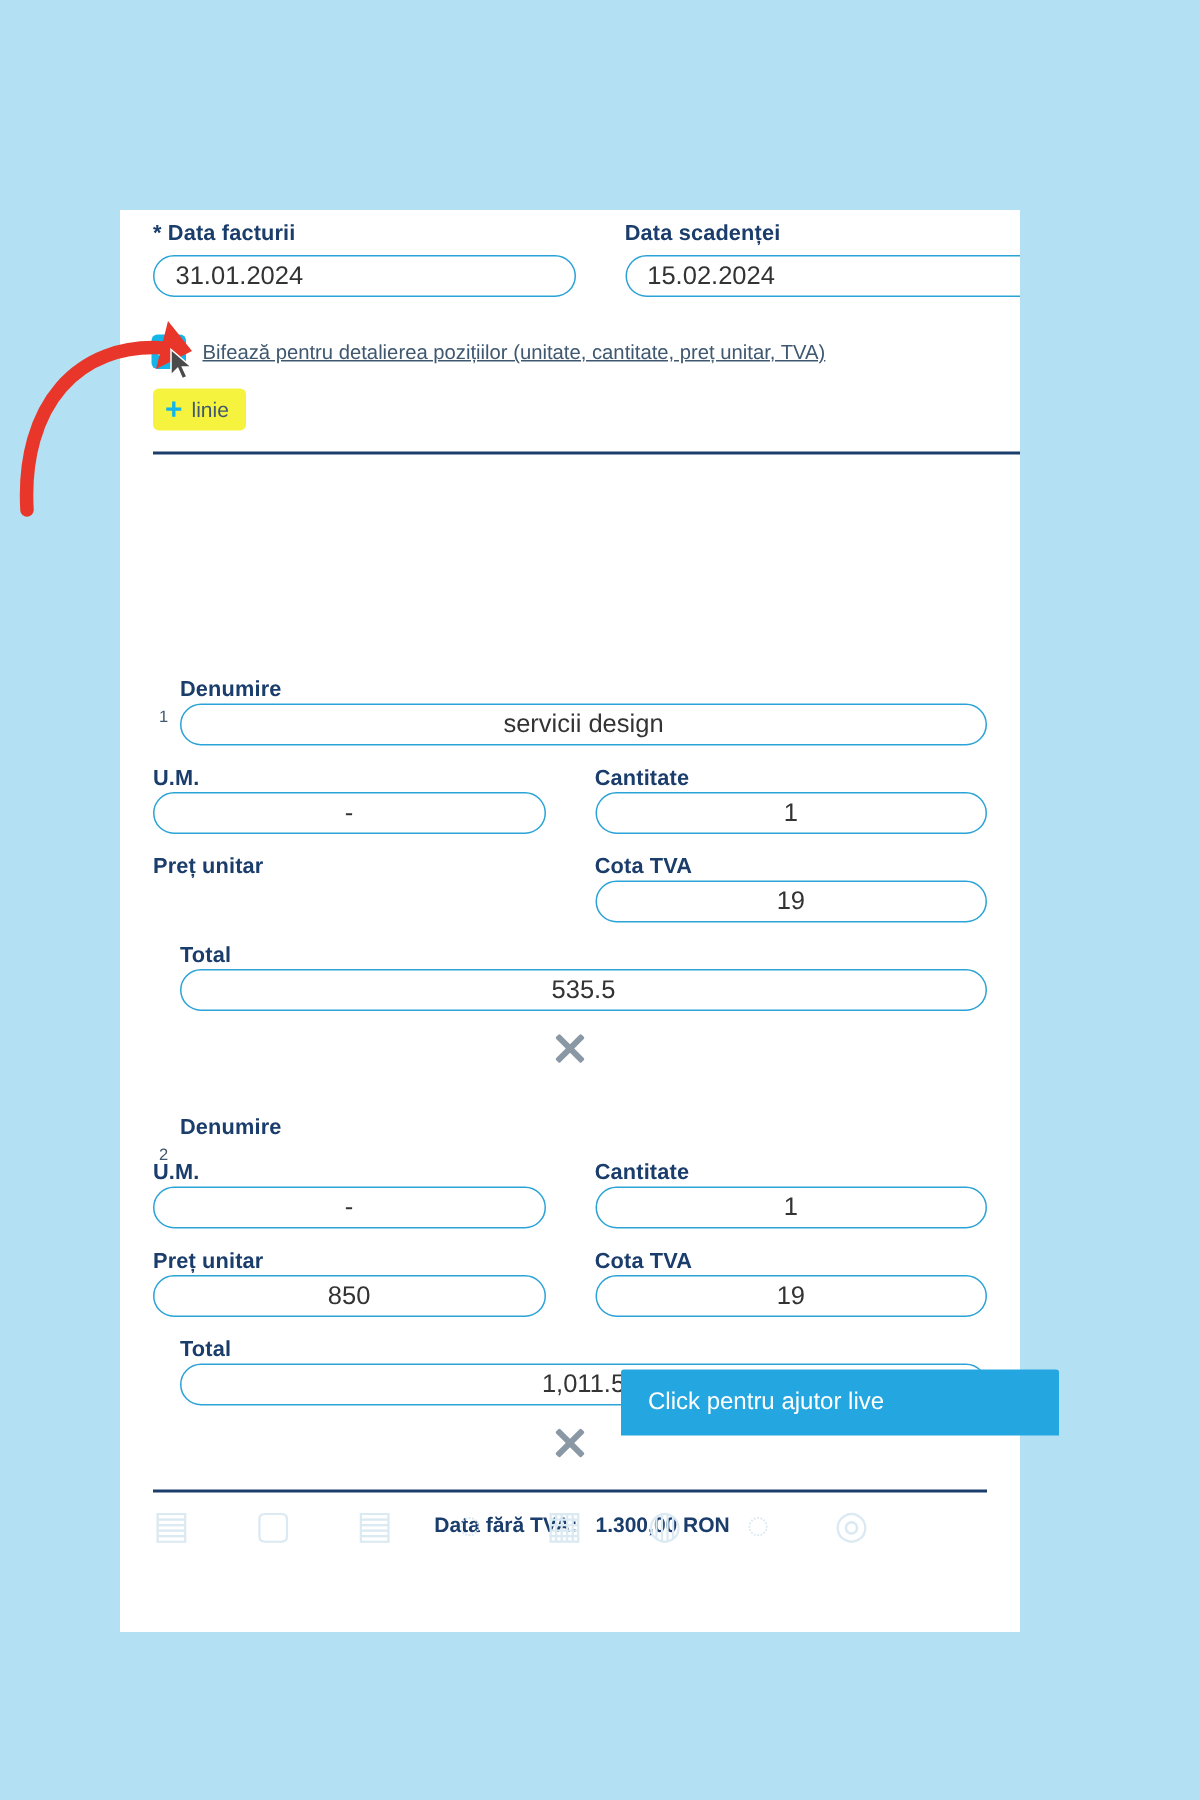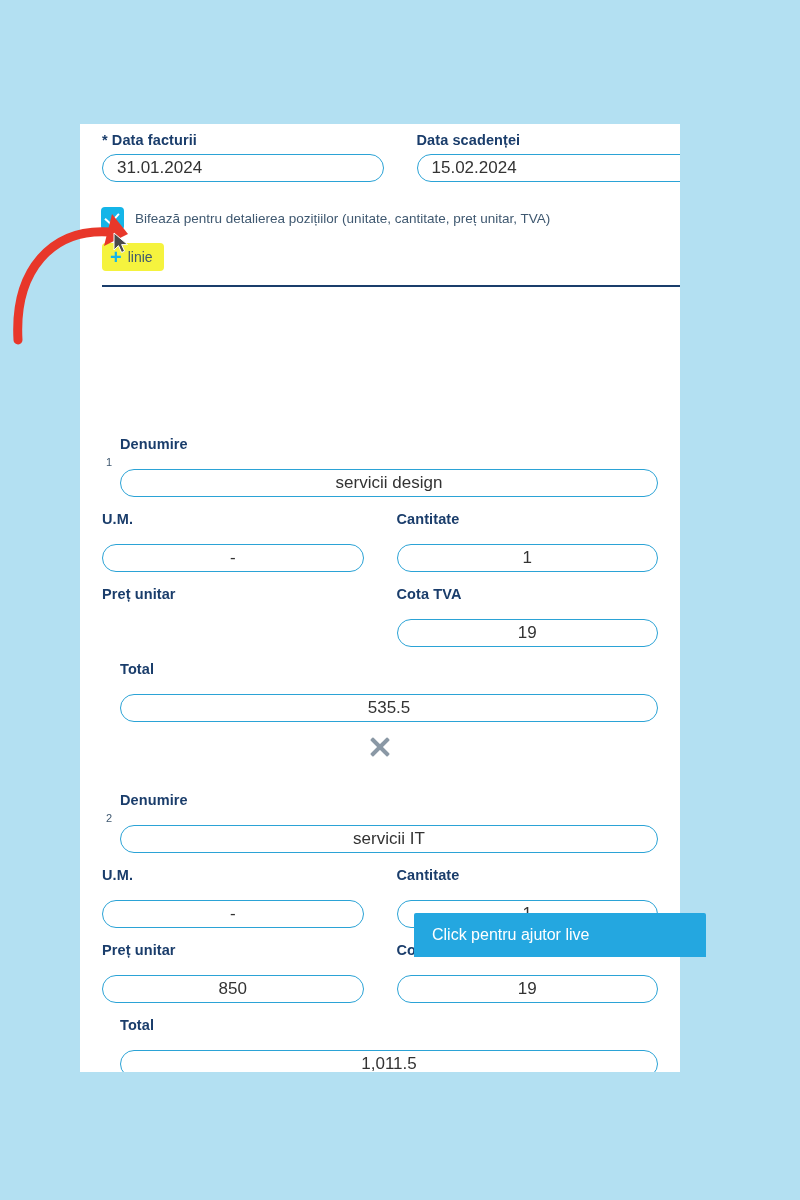--- a/index.html
+++ b/index.html
@@ -19,7 +19,7 @@
   .card {
     position: absolute;
     left: 80px;
-    top: 124px;
+    top: 140px;
     width: 600px;
     height: 948px;
     background: #ffffff;

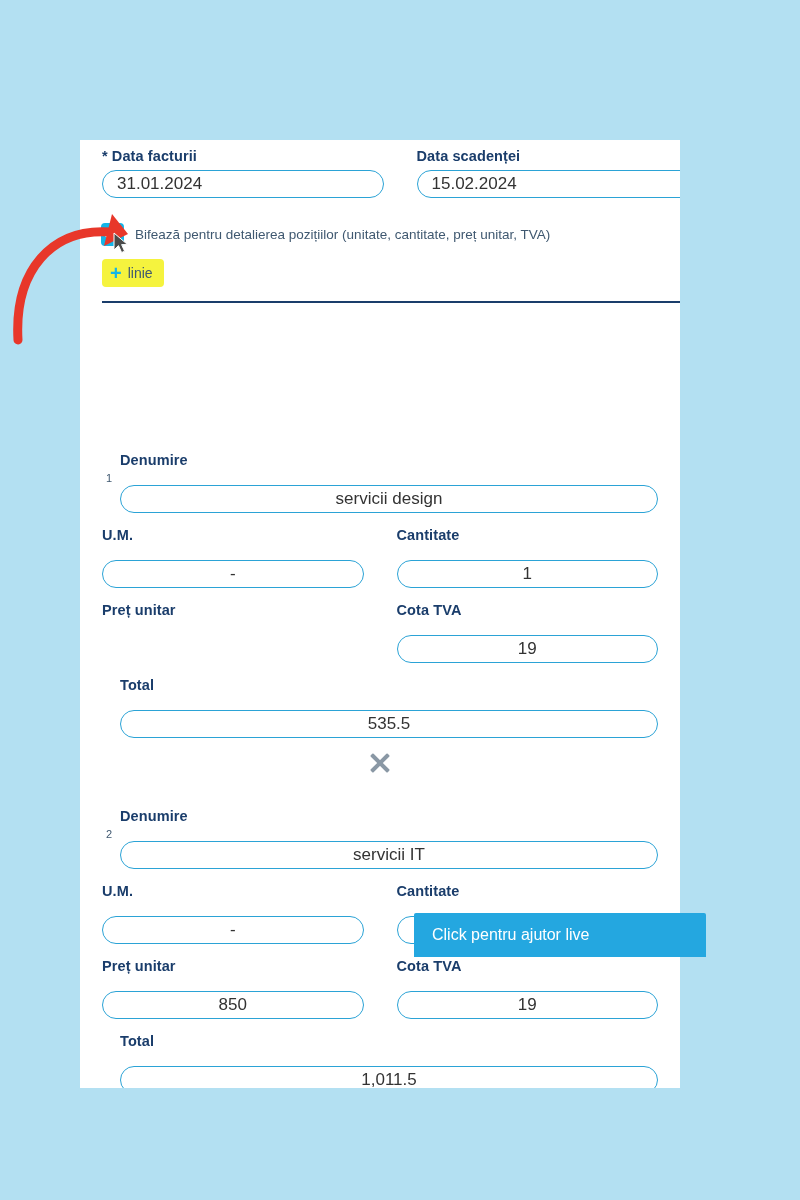--- a/index.html
+++ b/index.html
@@ -101,6 +101,7 @@
   .cb-text {
     color: #3f5870;
     font-size: 13.5px;
+    text-decoration: underline;
   }
   .addline {
     display: inline-flex;

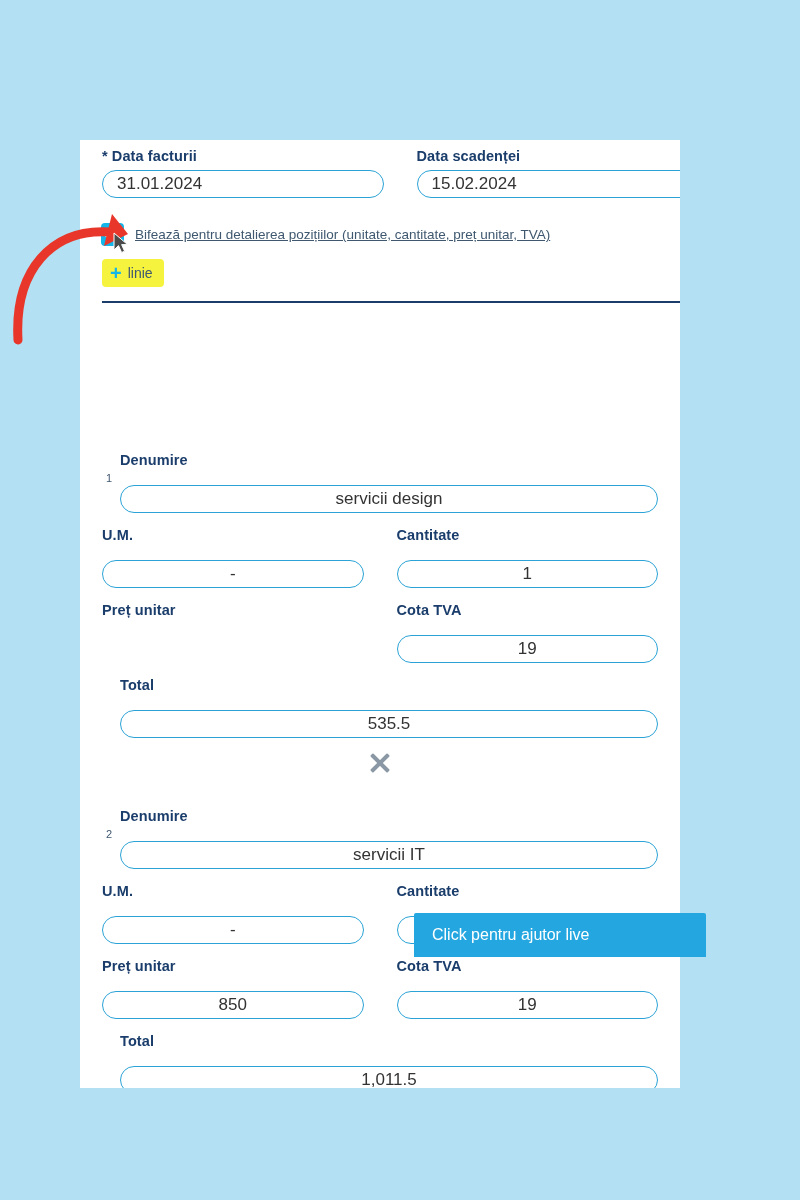--- a/index.html
+++ b/index.html
@@ -140,7 +140,7 @@
     font-size: 11px;
   }
   .fld-gap {
-    margin-top: 17px;
+    margin-top: 1px;
   }
   .mt {
     margin-top: 14px;

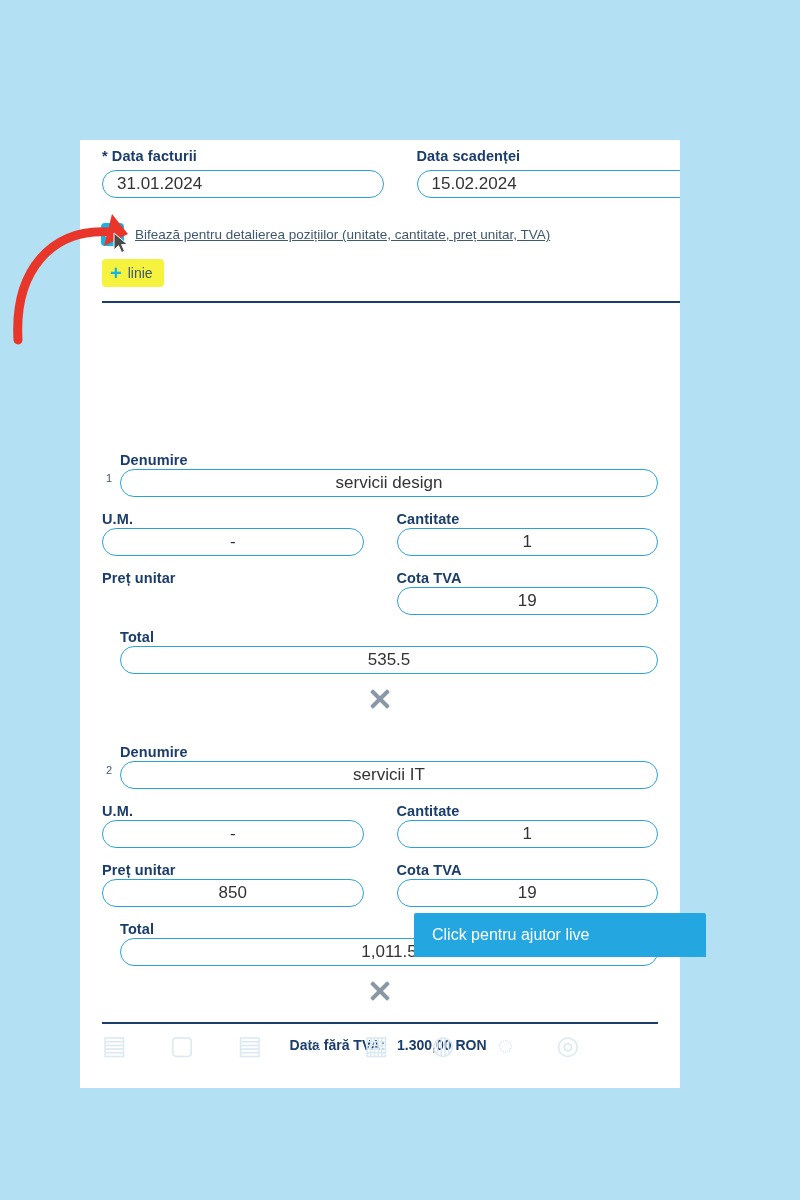--- a/index.html
+++ b/index.html
@@ -313,9 +313,6 @@
       <div class="item-num">2</div>
       <div class="denum-wrap">
         <div class="label">Denumire</div>
-        <div class="fld-gap">
-          <input class="field" value="servicii IT" style="">
-        </div>
       </div>
       <div class="row2 mt">
         <div class="col">

